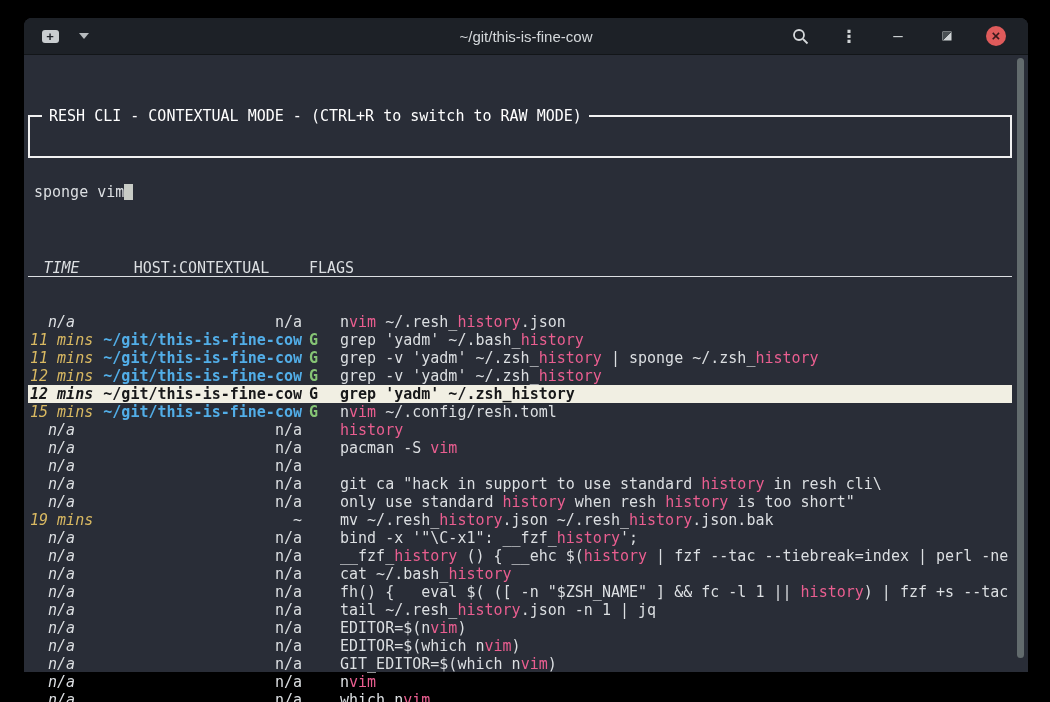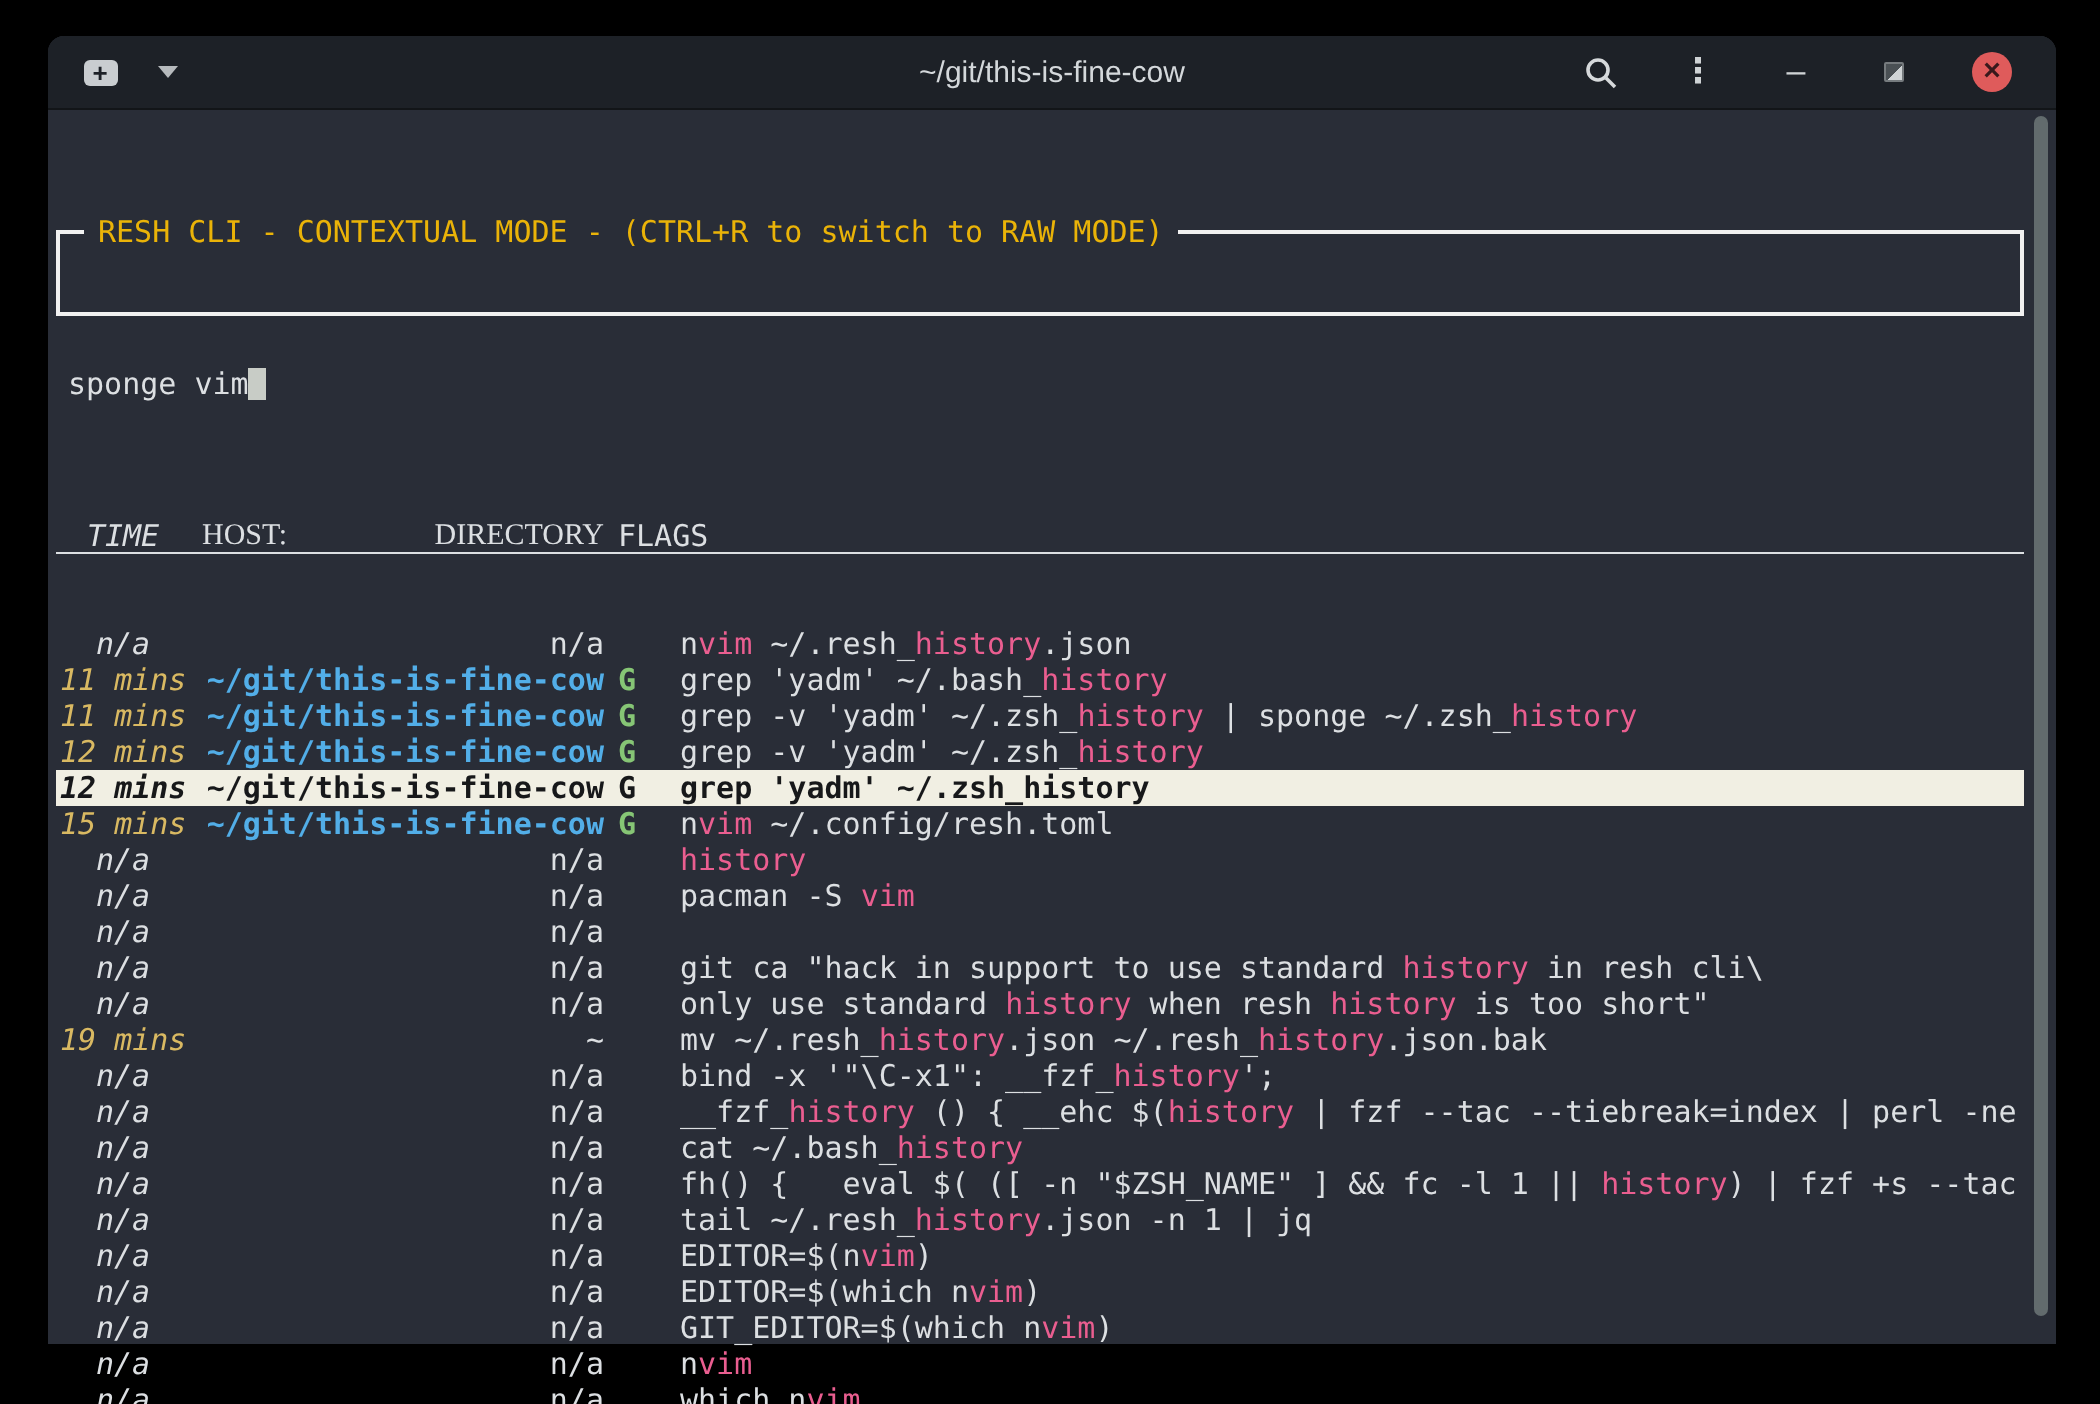--- a/index.html
+++ b/index.html
@@ -53,7 +53,7 @@
   .searchbox{position:relative;margin:3px 16px 0 4px;height:43px;
     border:2px solid #f1f1f1;}
   .searchbox-legend{position:absolute;top:-10px;left:12px;background:var(--c-bg);
-    padding:0 7px;color:#eab308;}
+    padding:0 7px;color:#ffffff;}
   .search-line{padding:12px 0 0 4px;}
   .cursor-block{display:inline-block;width:9px;height:16px;background:#c8ccc6;
     vertical-align:-3px;}

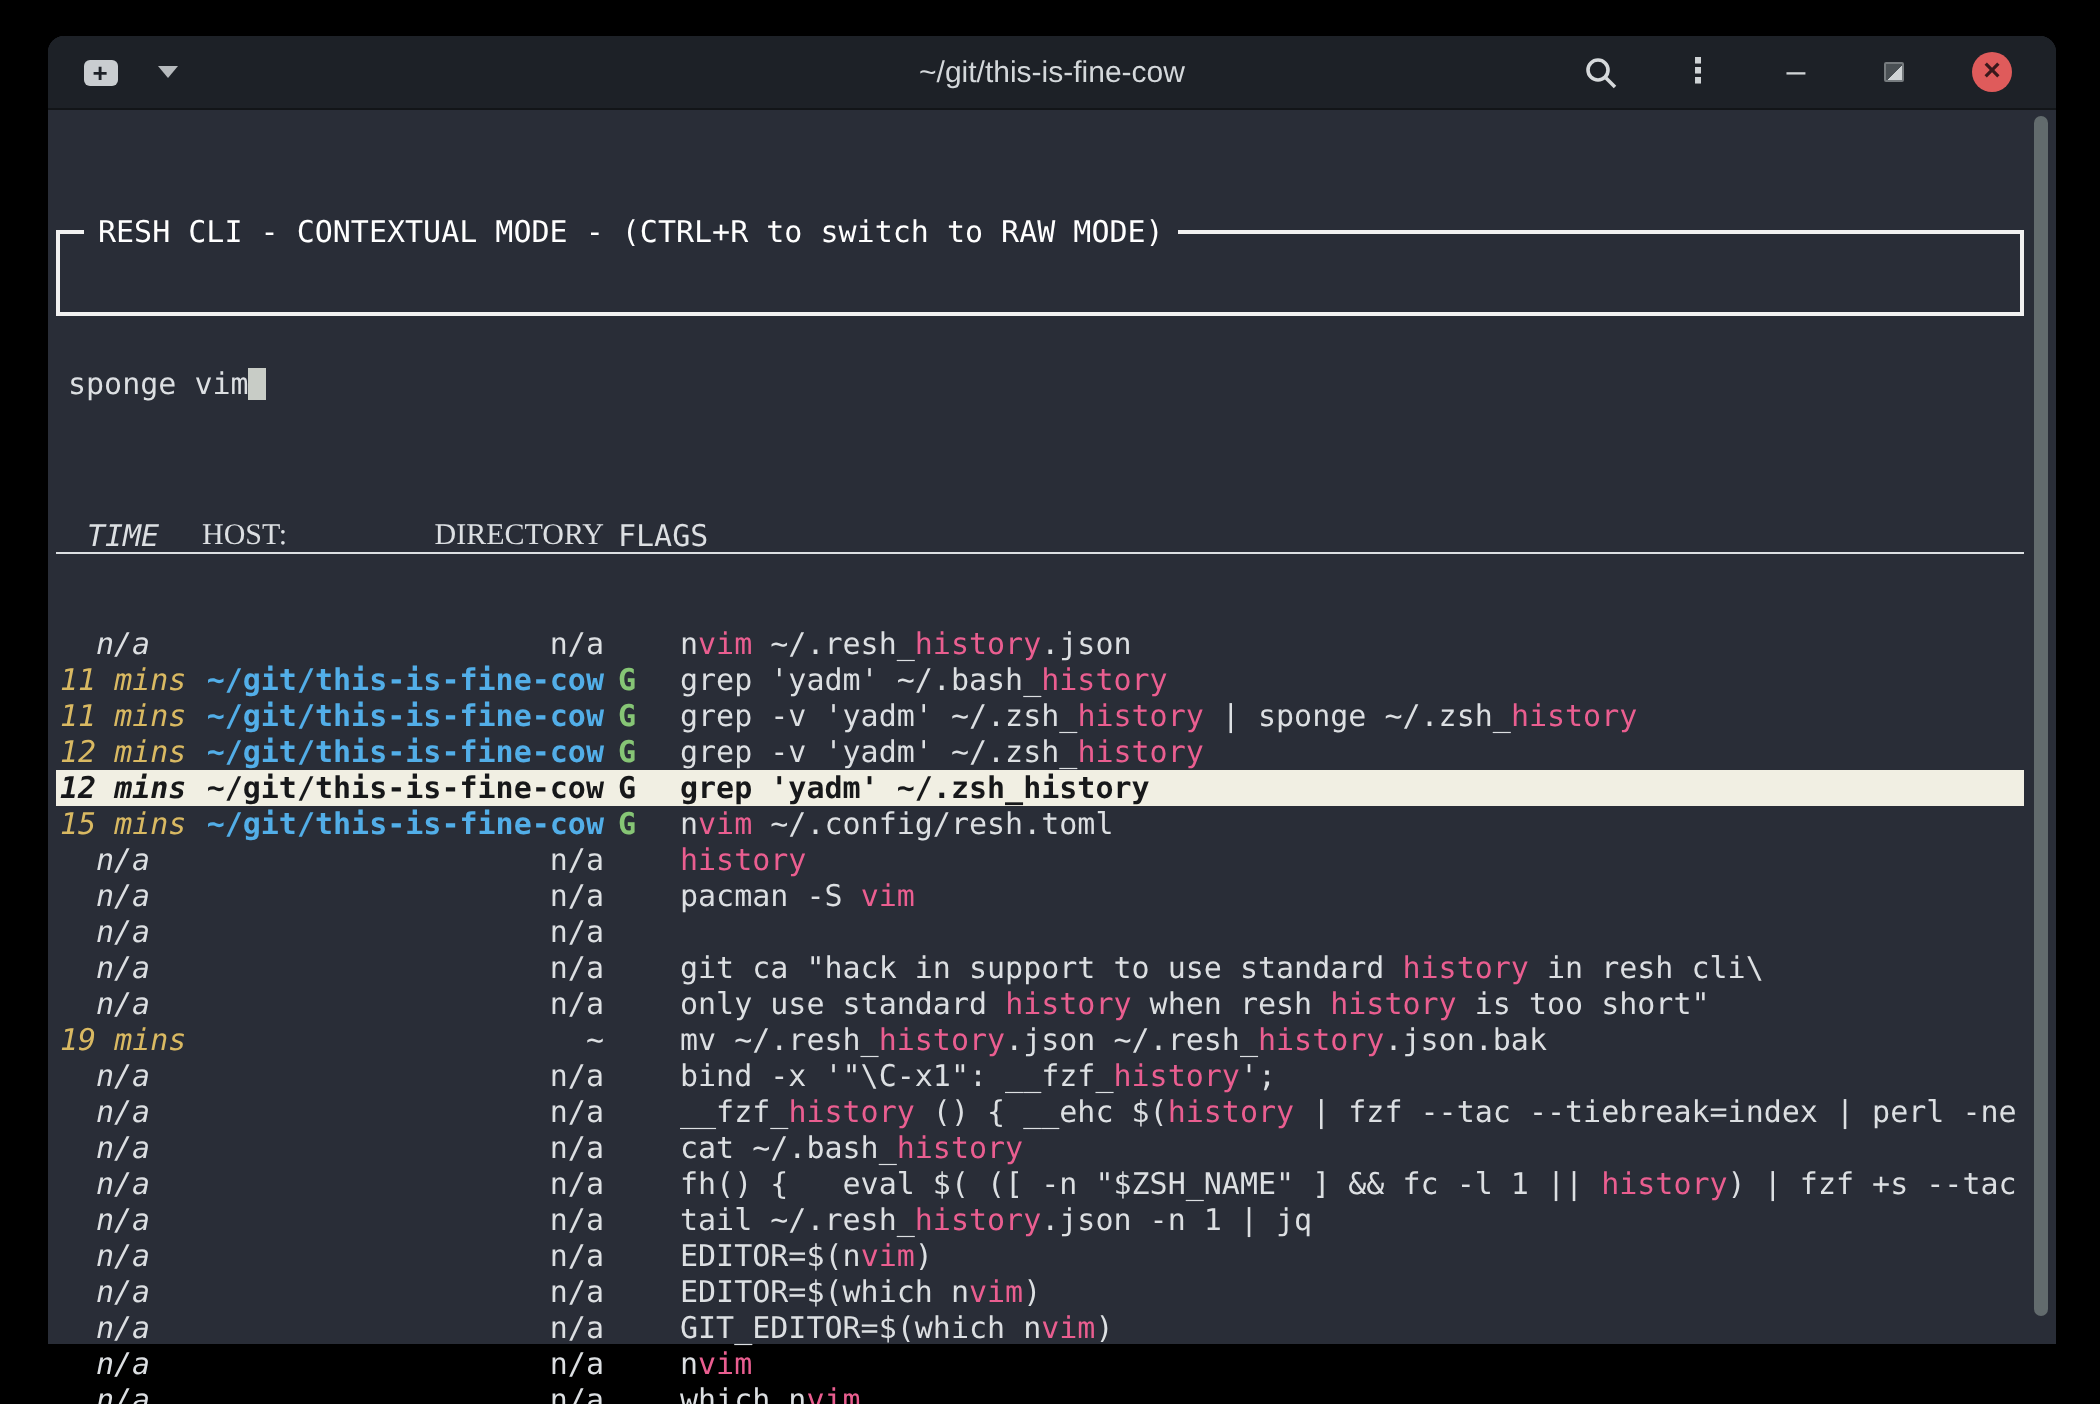--- a/index.html
+++ b/index.html
@@ -70,7 +70,7 @@
   .hl{color:var(--c-match);font-weight:normal;}
 
   .header-row{border-bottom:1px solid #dcdfe2;}
-  .header-row .c-dir{display:flex;justify-content:space-between;font-family:Liberation Serif, serif;}
+  .header-row .c-dir{display:flex;justify-content:center;}
   .header-row .c-flag{color:var(--c-text);font-weight:normal;overflow:visible;white-space:pre;}
   .header-row .c-cmd{padding-left:34px;margin-top:44px;}
 

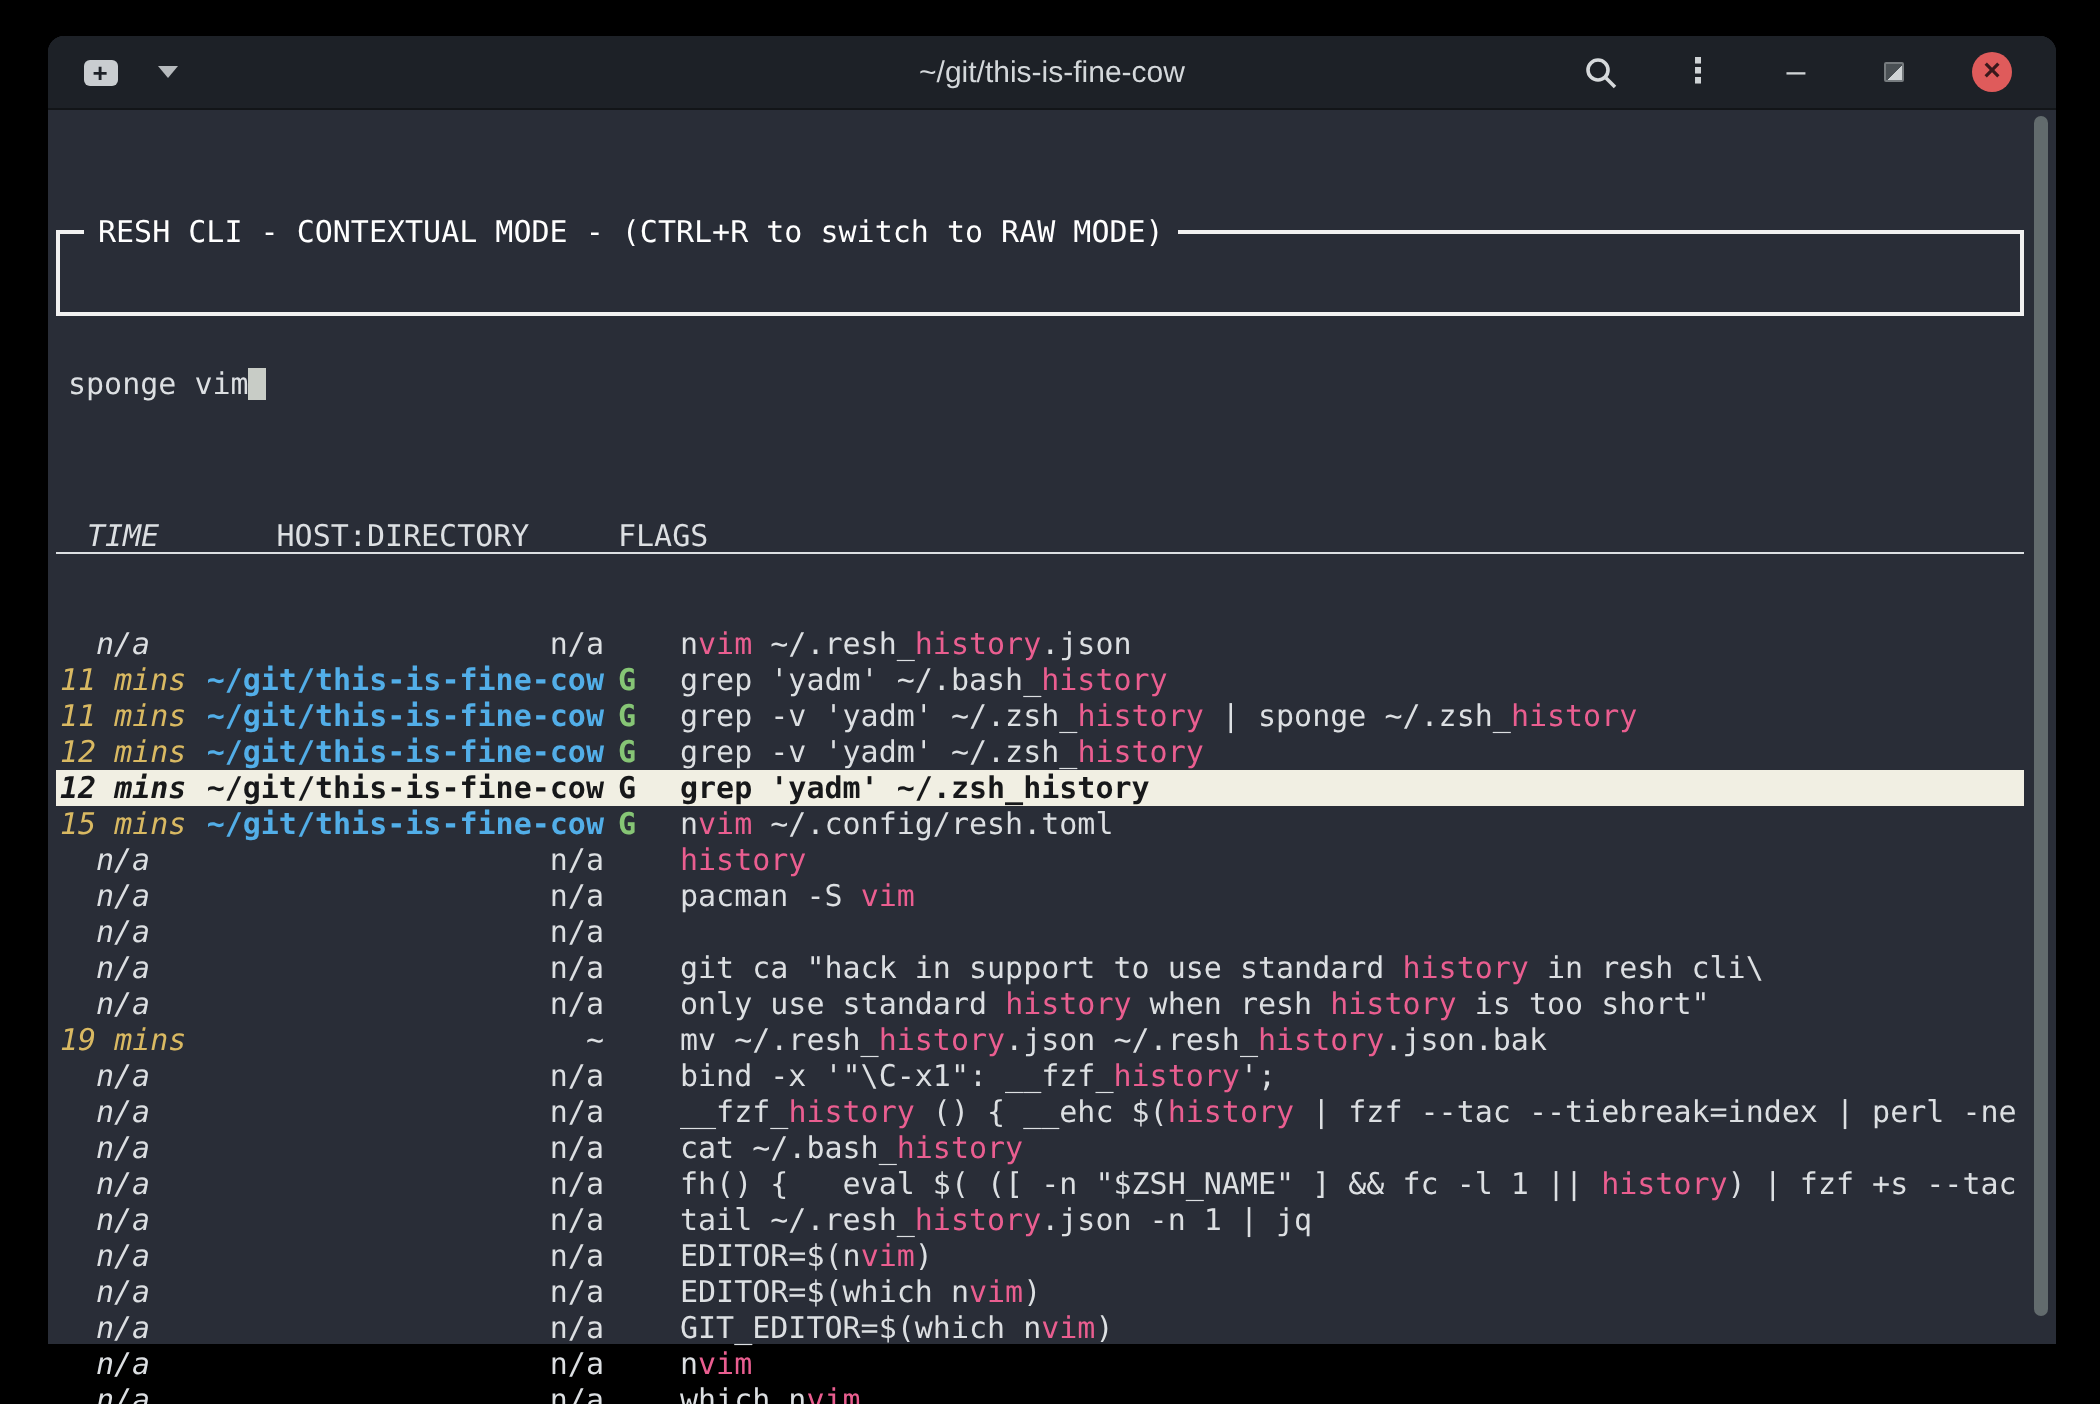--- a/index.html
+++ b/index.html
@@ -130,7 +130,7 @@
     <div class="grid">
       <div class="row header-row">
         <span class="c-time">TIME</span>
-        <span class="c-dir"><span>HOST:</span><span>DIRECTORY</span></span>
+        <span class="c-dir"><span>HOST:</span><span>CONTEXTUAL</span></span>
         <span class="c-flag">FLAGS</span>
         <span class="c-cmd">COMMAND-LINE</span>
       </div>

